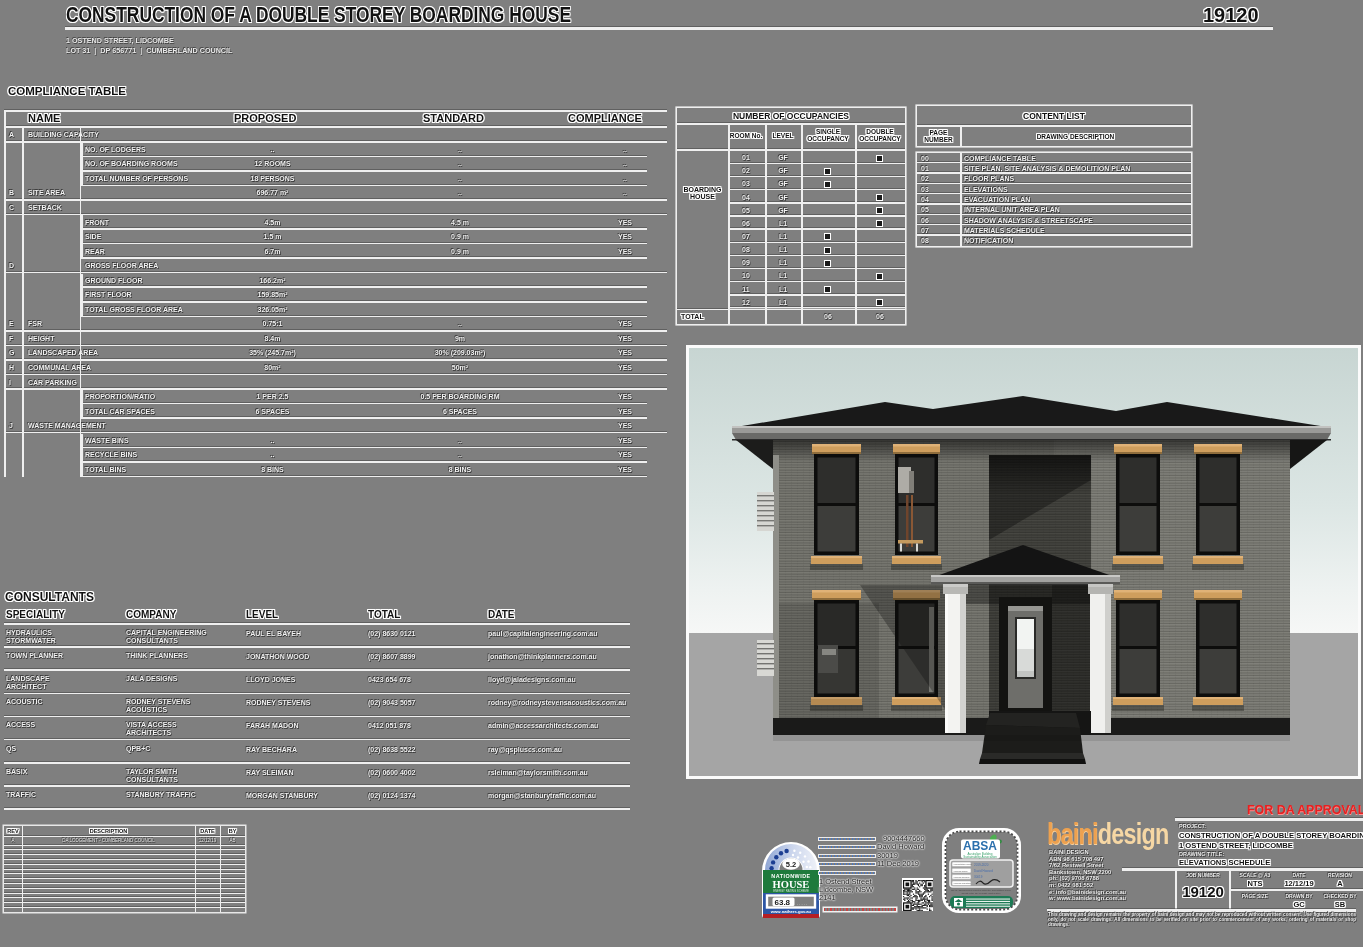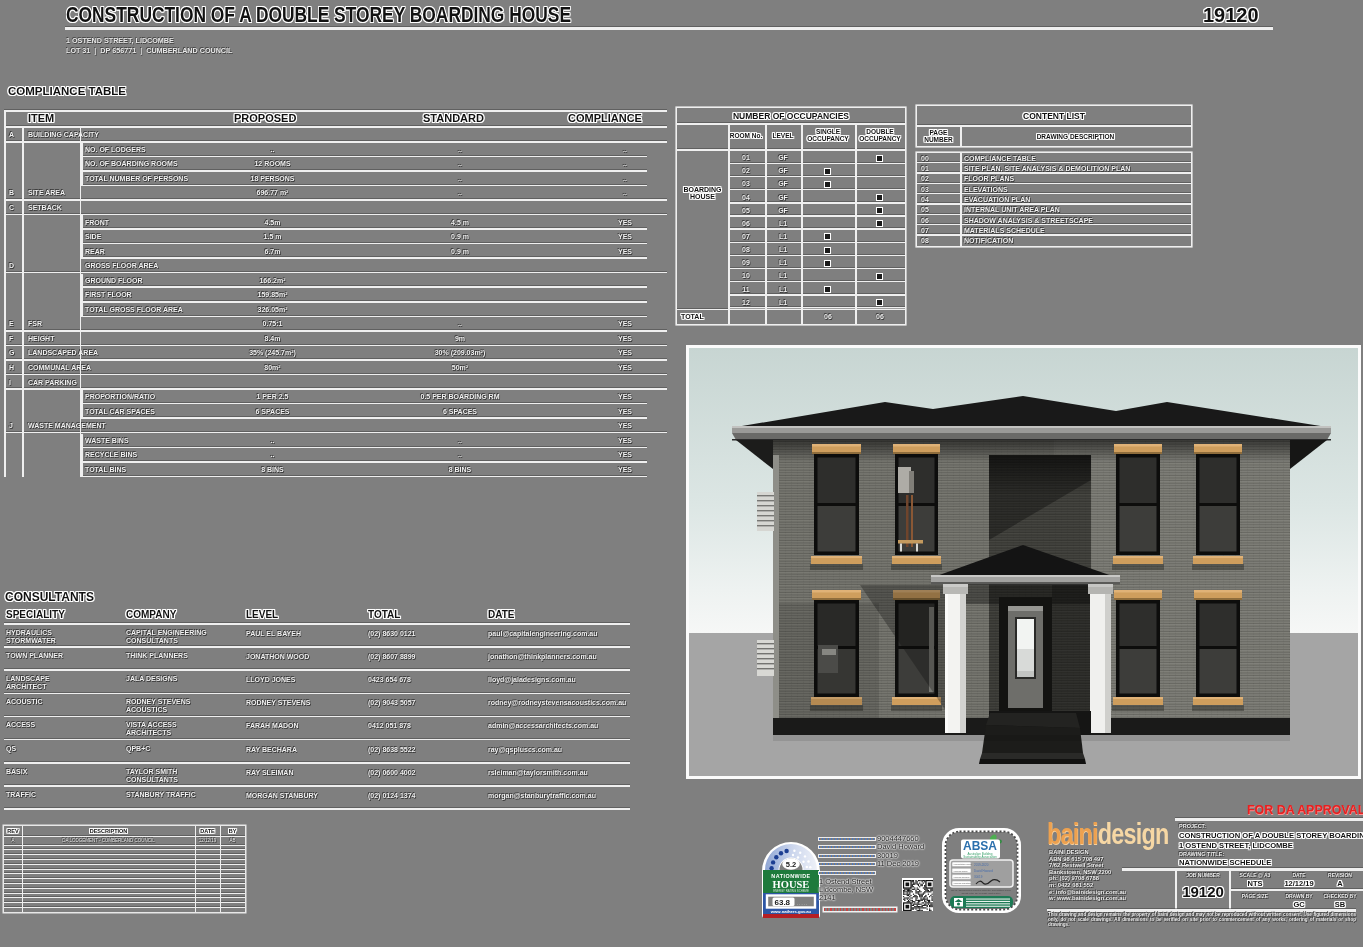--- a/index.html
+++ b/index.html
@@ -28,7 +28,7 @@
 <div class="abs" style="left:0;top:0;">
 <div class="hline" style="left:4px;top:110px;width:663px;height:2px;"></div>
 <div class="hline" style="left:4px;top:126px;width:663px;height:2px;"></div>
-<div class="abs bt" style="left:28px;top:112px;font-size:11px;">ITEM</div>
+<div class="abs bt" style="left:28px;top:112px;font-size:11px;">NAME</div>
 <div class="abs bt" style="left:234px;top:112px;font-size:11px;">PROPOSED</div>
 <div class="abs bt" style="left:423px;top:112px;font-size:11px;">STANDARD</div>
 <div class="abs bt" style="left:568px;top:112px;font-size:11px;">COMPLIANCE</div>

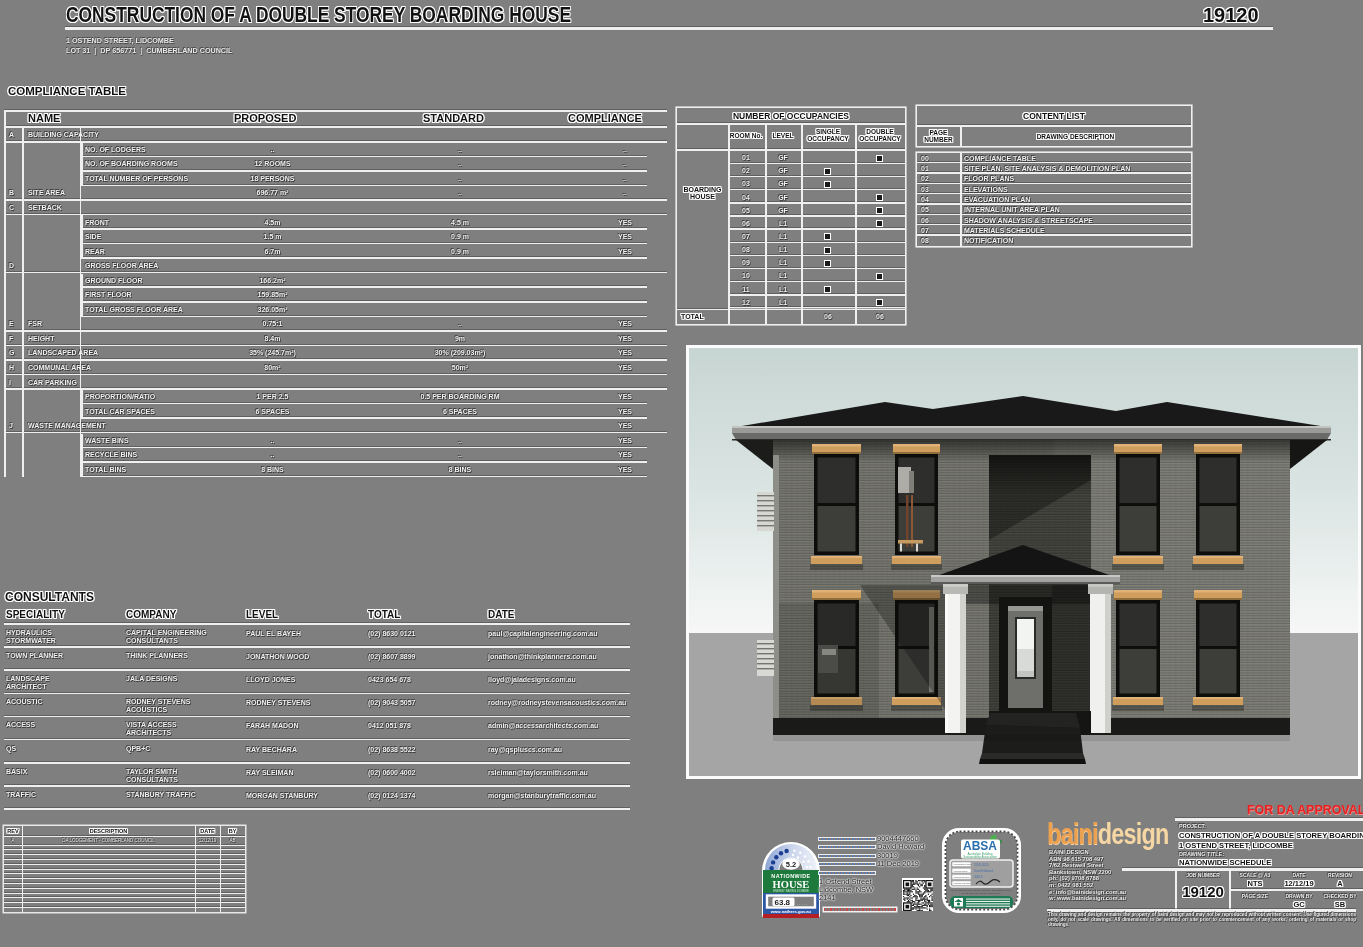--- a/index.html
+++ b/index.html
@@ -567,7 +567,7 @@
     </svg>
 <div class="abs" style="left:819px;top:832px;width:120px;height:80px;font-family:'Liberation Sans',sans-serif;">
       <div class="abs" style="left:0;top:6px;width:56px;height:2.2px;background:repeating-linear-gradient(90deg,#4a78c4 0,#4a78c4 1.2px,rgba(255,255,255,0) 1.2px,rgba(255,255,255,0) 3px);box-shadow:0 0 0 1px rgba(255,255,255,0.85);"></div>
-      <div class="abs" style="left:58px;top:2px;font-size:7.5px;color:#222;text-shadow:0 0 2px #fff,0 0 2px #fff,0 0 2px #fff;white-space:nowrap;">9004447660</div>
+      <div class="abs" style="left:64px;top:2px;font-size:7.5px;color:#222;text-shadow:0 0 2px #fff,0 0 2px #fff,0 0 2px #fff;white-space:nowrap;">9004447660</div>
       <div class="abs" style="left:0;top:14px;width:56px;height:2.2px;background:repeating-linear-gradient(90deg,#4a78c4 0,#4a78c4 1.2px,rgba(255,255,255,0) 1.2px,rgba(255,255,255,0) 3px);box-shadow:0 0 0 1px rgba(255,255,255,0.85);"></div>
       <div class="abs" style="left:58px;top:10px;font-size:7.5px;color:#222;text-shadow:0 0 2px #fff,0 0 2px #fff,0 0 2px #fff;white-space:nowrap;">David Howard</div>
       <div class="abs" style="left:0;top:23px;width:56px;height:2.2px;background:repeating-linear-gradient(90deg,#4a78c4 0,#4a78c4 1.2px,rgba(255,255,255,0) 1.2px,rgba(255,255,255,0) 3px);box-shadow:0 0 0 1px rgba(255,255,255,0.85);"></div>

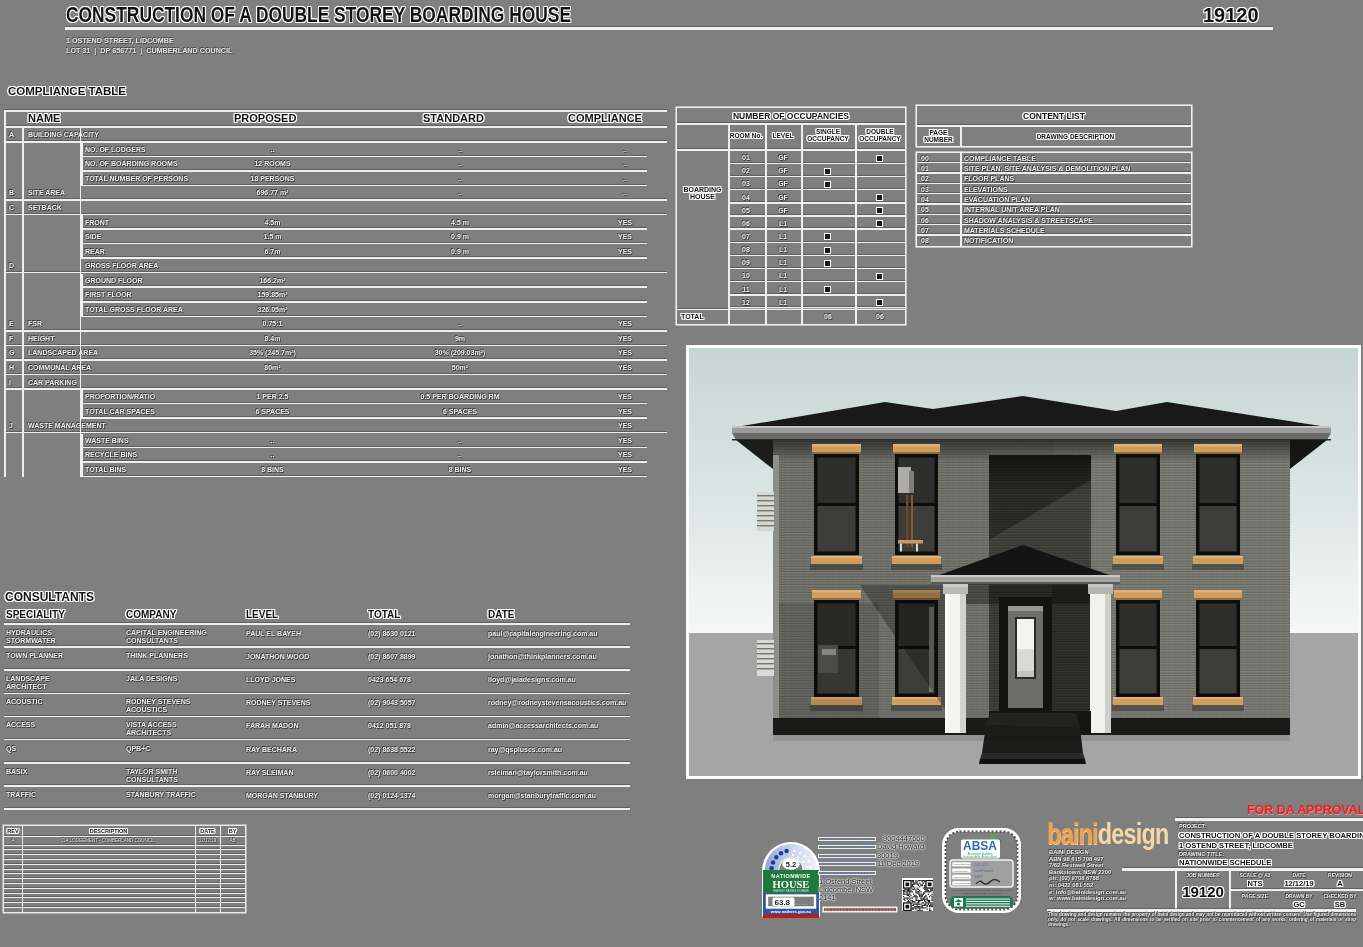--- a/index.html
+++ b/index.html
@@ -895,7 +895,7 @@
     <div class="abs bt" style="left:1179px;top:831px;font-size:7.6px;white-space:nowrap;">CONSTRUCTION OF A DOUBLE STOREY BOARDING HOUSE</div>
     <div class="abs bt" style="left:1179px;top:840.5px;font-size:7.6px;white-space:nowrap;">1 OSTEND STREET, LIDCOMBE</div>
     <div class="abs wt" style="left:1179px;top:850.5px;font-size:5.5px;font-weight:bold;">DRAWING TITLE:</div>
-    <div class="abs bt" style="left:1179px;top:857.5px;font-size:7.6px;white-space:nowrap;">NATIONWIDE SCHEDULE</div>
+    <div class="abs bt" style="left:1179px;top:857.5px;font-size:7.6px;white-space:nowrap;">ELEVATIONS SCHEDULE</div>
     <div class="hline" style="left:1122px;top:868px;width:241px;height:3px;"></div>
     <div class="abs wt" style="left:1176px;top:872px;width:54px;text-align:center;font-size:5px;font-weight:bold;">JOB NUMBER</div>
     <div class="abs bt" style="left:1176px;top:883px;width:54px;text-align:center;font-size:15px;">19120</div>

